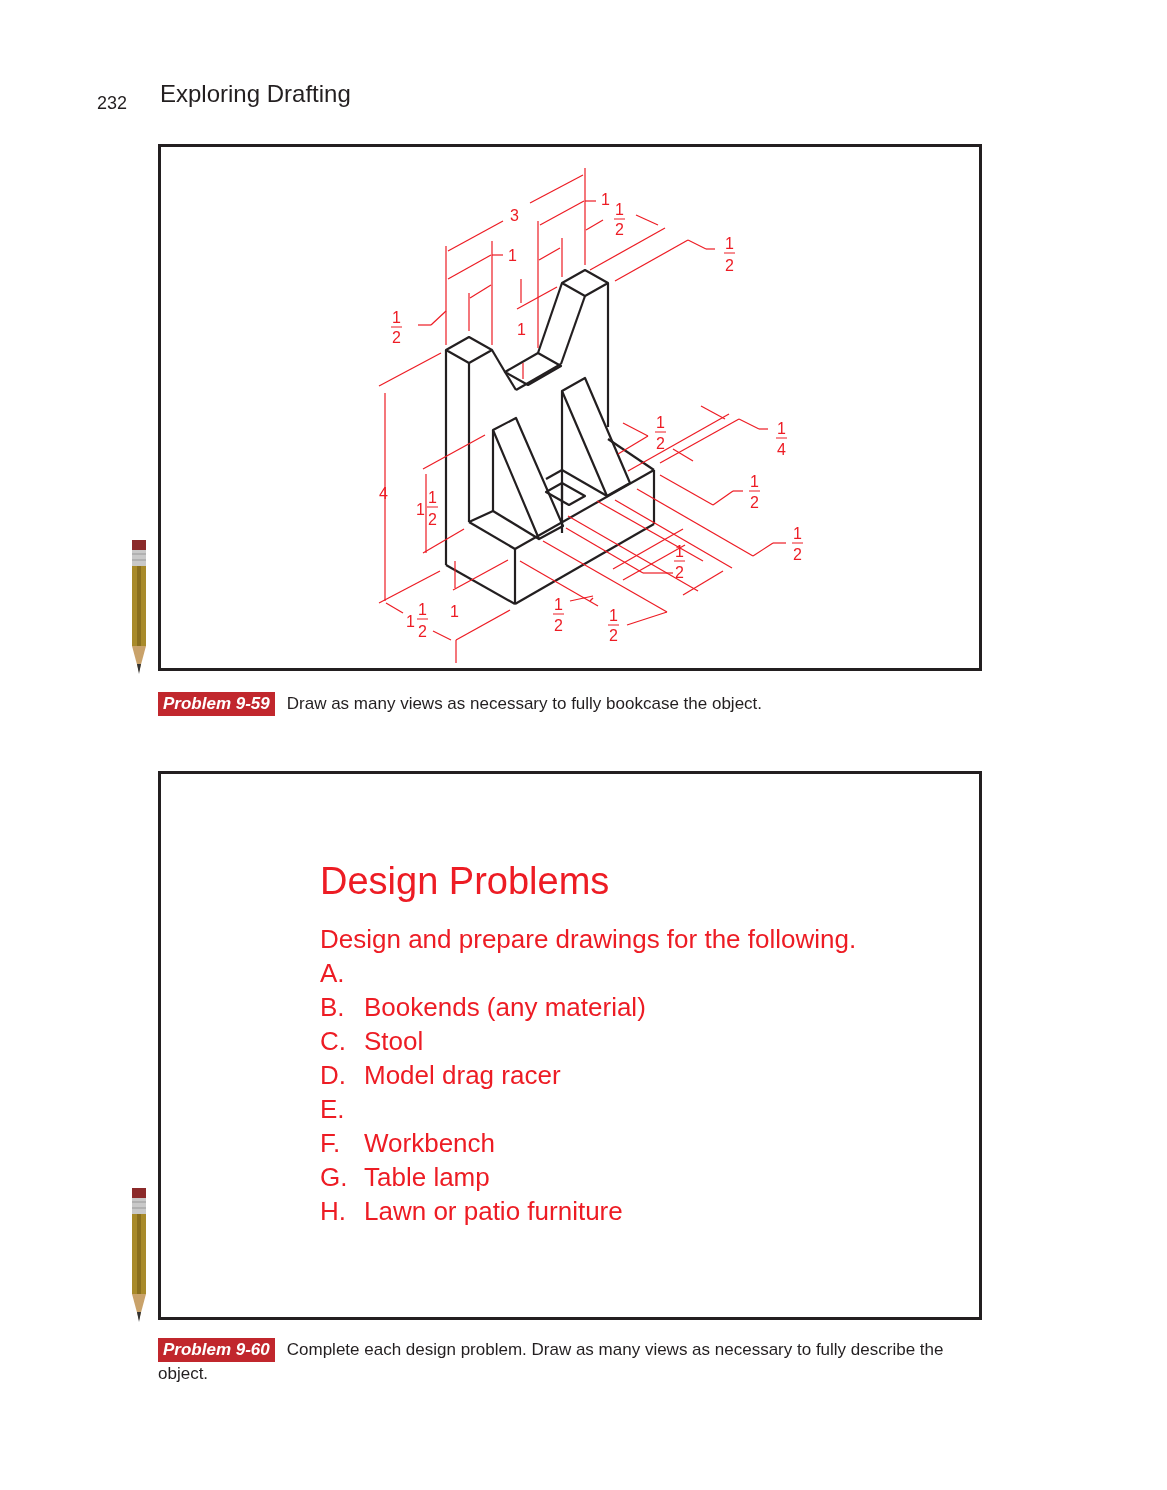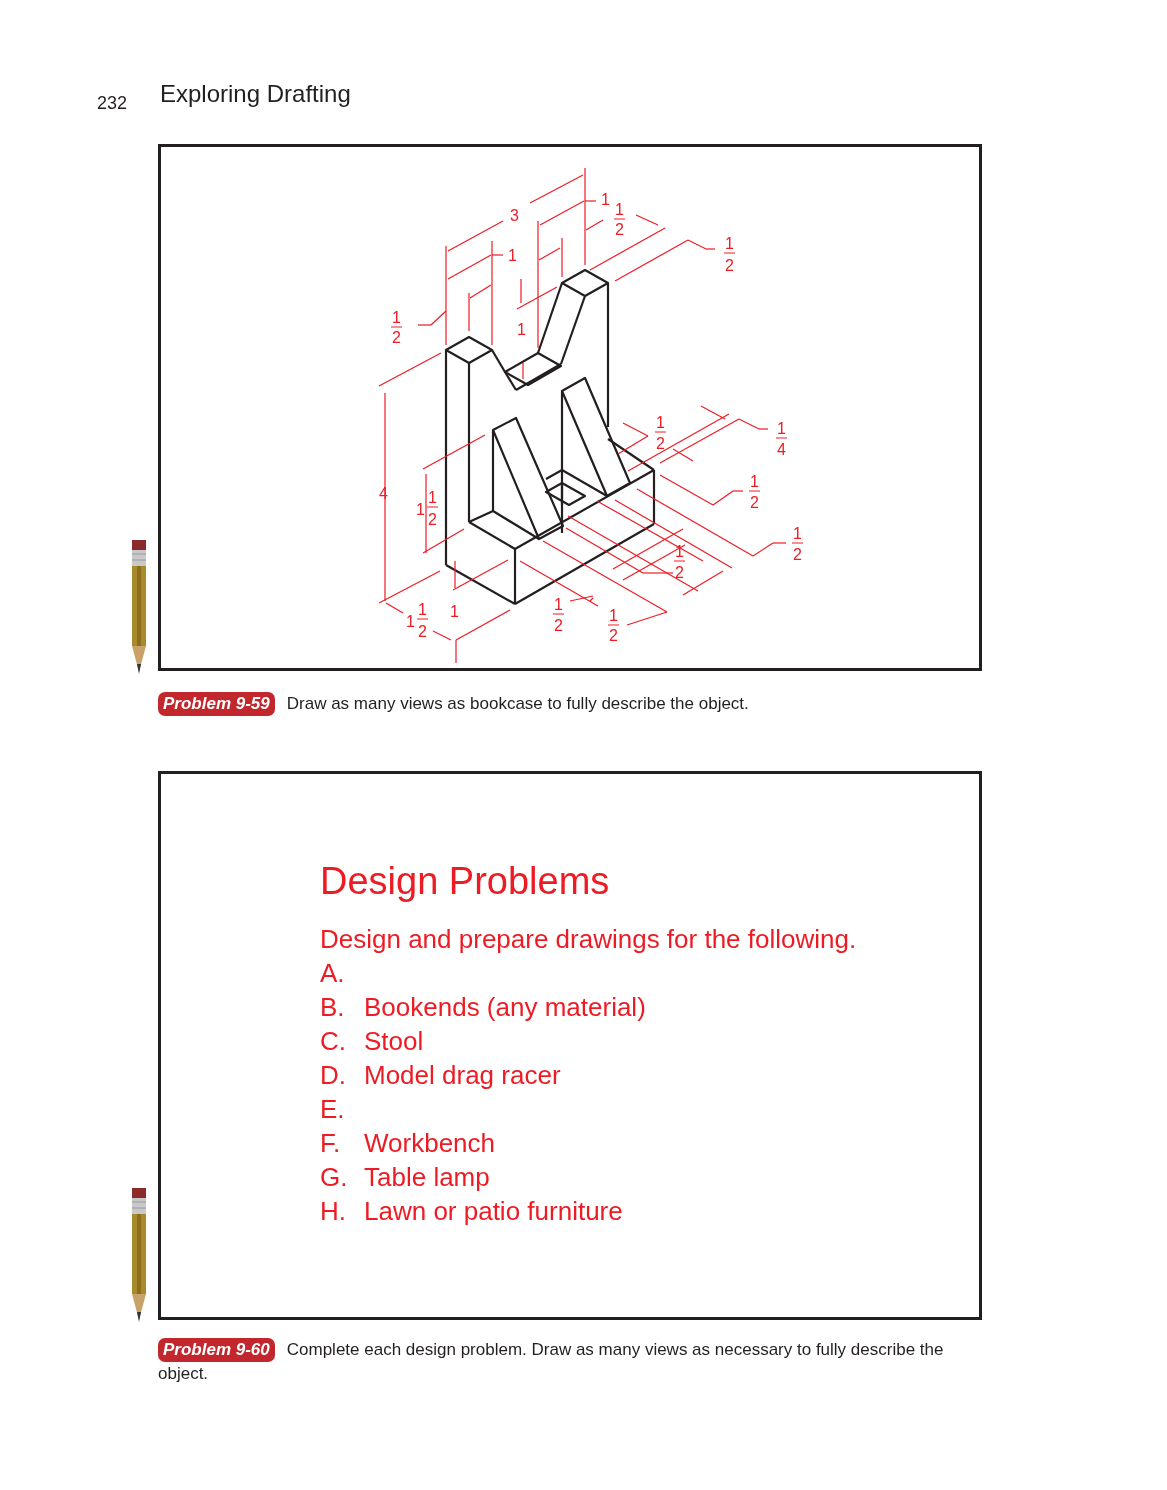--- a/index.html
+++ b/index.html
@@ -13,7 +13,7 @@
   .pencil { position:absolute; width:18px; }
   .caption { position:absolute; left:158px; font-size:17px; line-height:24px; width:850px; }
   .badge { display:inline-block; background:#c1272d; color:#fff; font-weight:bold; font-style:italic;
-           padding:1px 5px; margin-right:12px; font-size:17px; line-height:22px;border-radius:7px; }
+           padding:1px 5px; margin-right:12px; font-size:17px; line-height:22px; }
   .design { position:absolute; left:320px; top:858px; color:#ed1c24; }
   .design h1 { font-weight:normal; font-size:38px; margin:0 0 18px 0; line-height:46px; }
   .design .intro { font-size:26px; line-height:34px; }

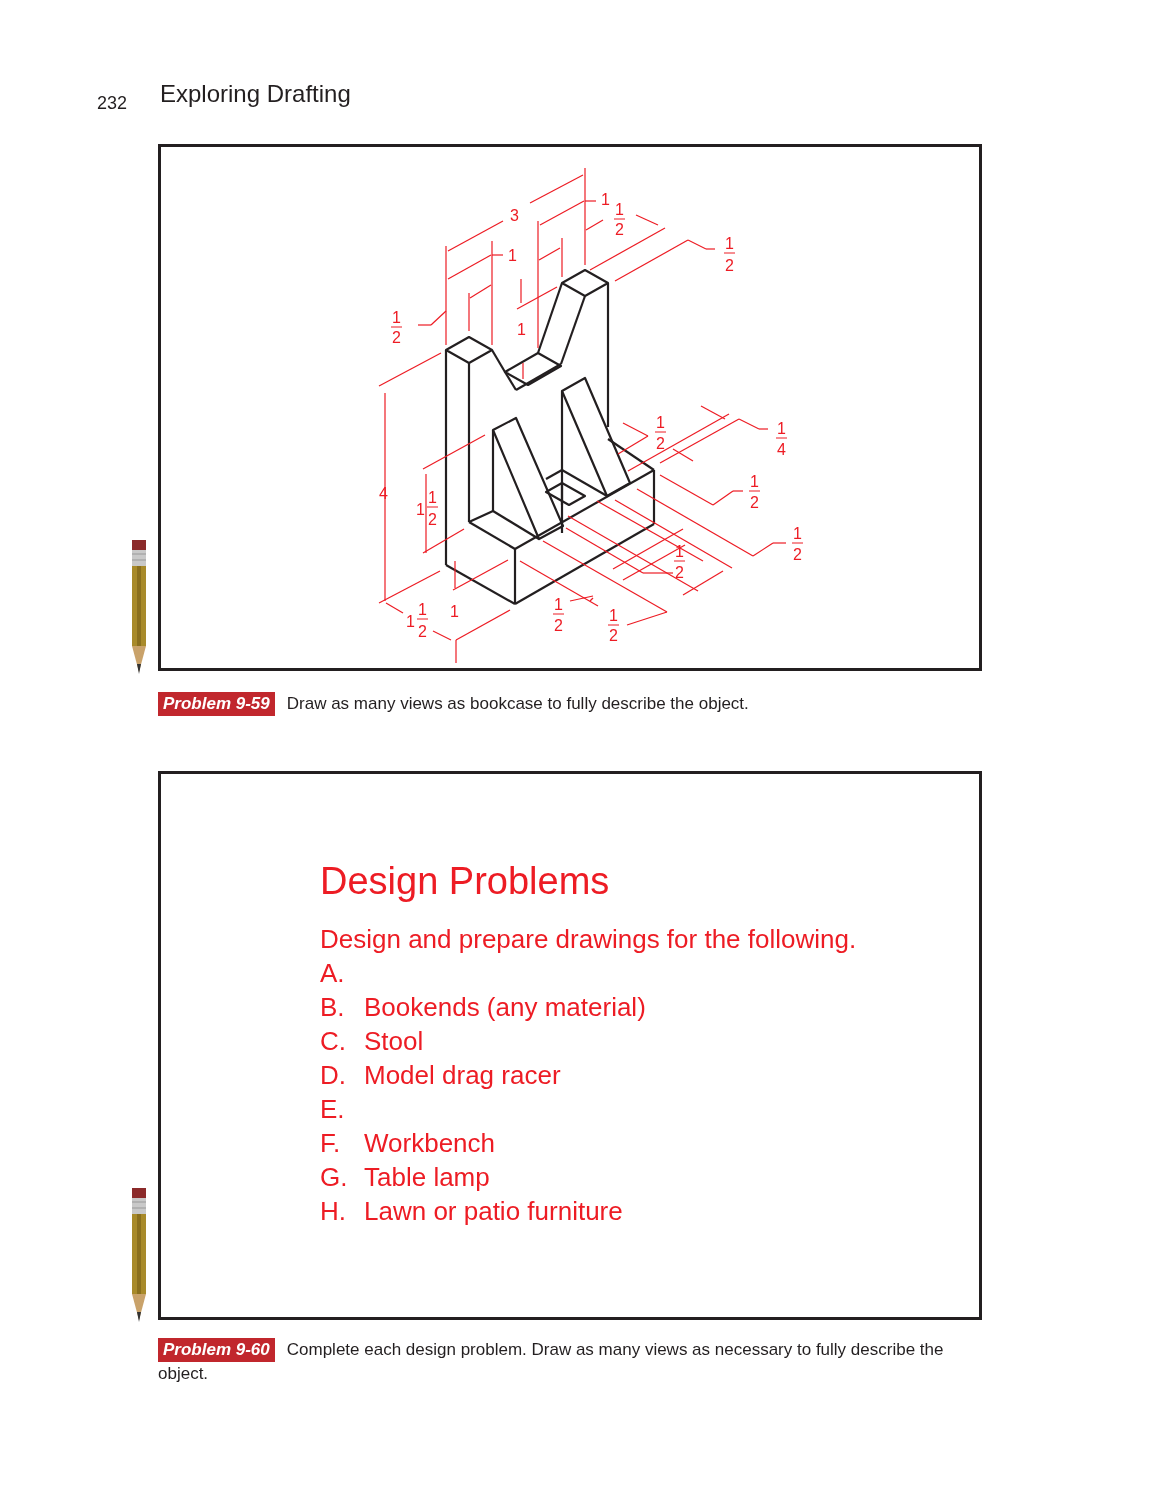--- a/index.html
+++ b/index.html
@@ -198,7 +198,7 @@
 </div>
 
 <div class="caption" style="top:692px;">
-  <span class="badge">Problem 9-59</span><span>Draw as many views as bookcase to fully describe the object.</span>
+  <span class="badge">Problem 9-59</span><span>Draw as many views as necessary to fully bookcase the object.</span>
 </div>
 
 <svg class="pencil" style="left:130px; top:1188px;" width="18" height="135" viewBox="0 0 18 135">

